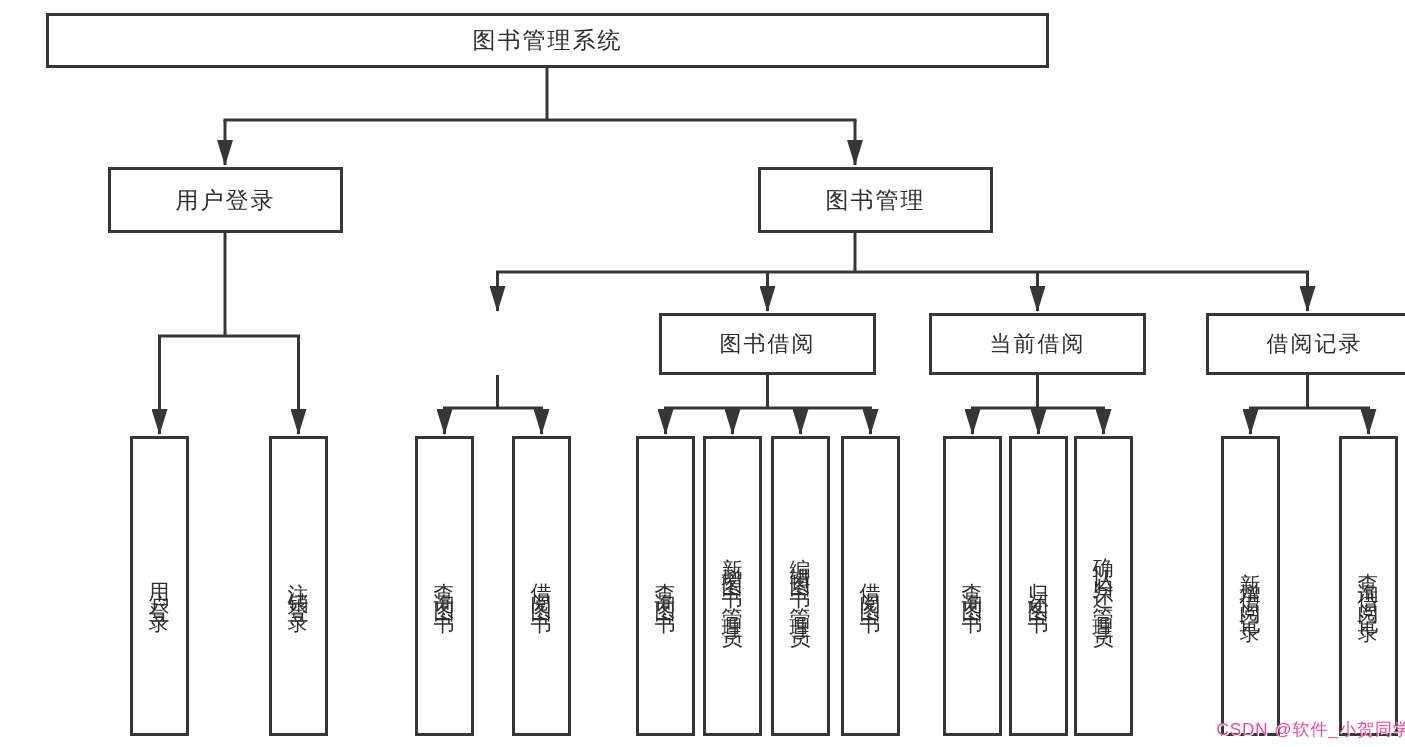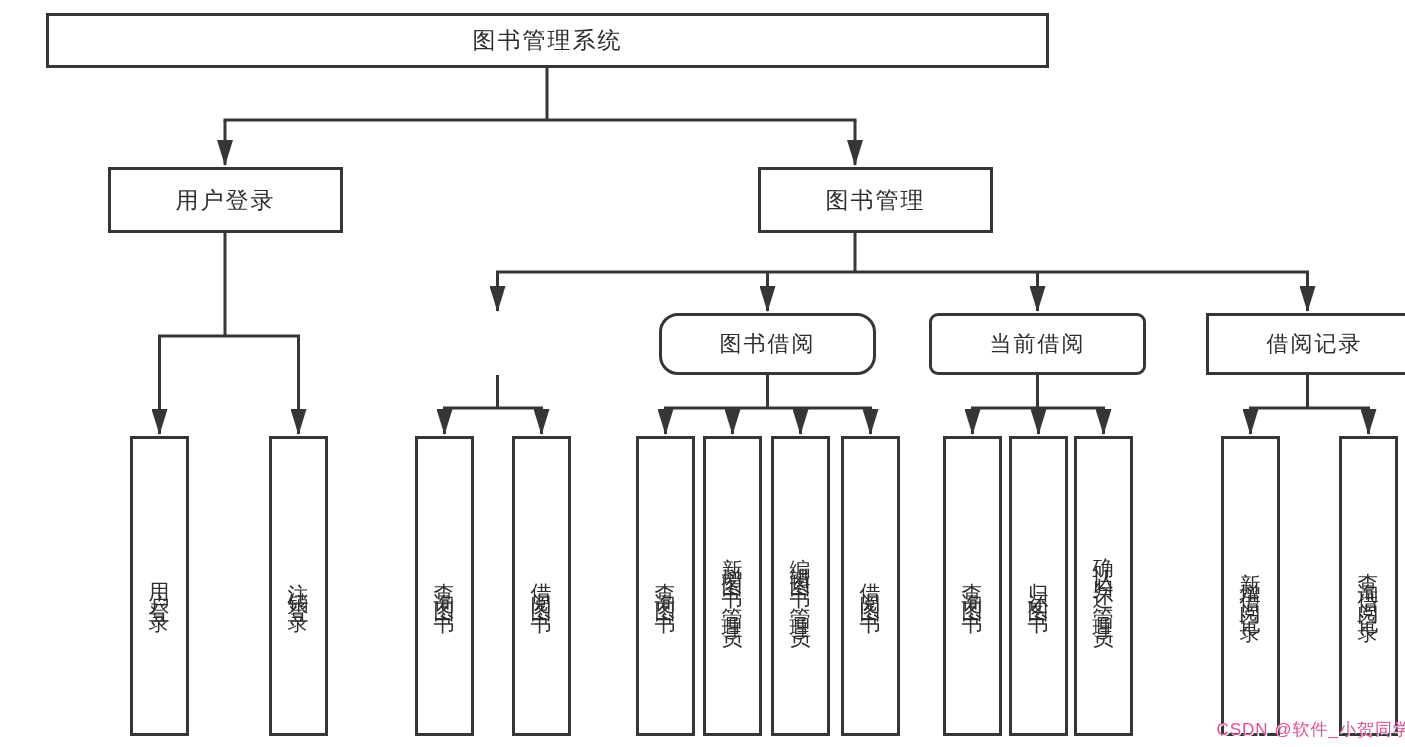--- a/index.html
+++ b/index.html
@@ -132,7 +132,7 @@
     <span>图书管理</span>
   </div>
 
-  <div class="node lvl3" style="left:633px;border-radius:19px;">
+  <div class="node lvl3" style="left:633px;">
     <span>图书借阅</span>
   </div>
   <div class="node lvl3" style="left:903px;border-radius:9px;">

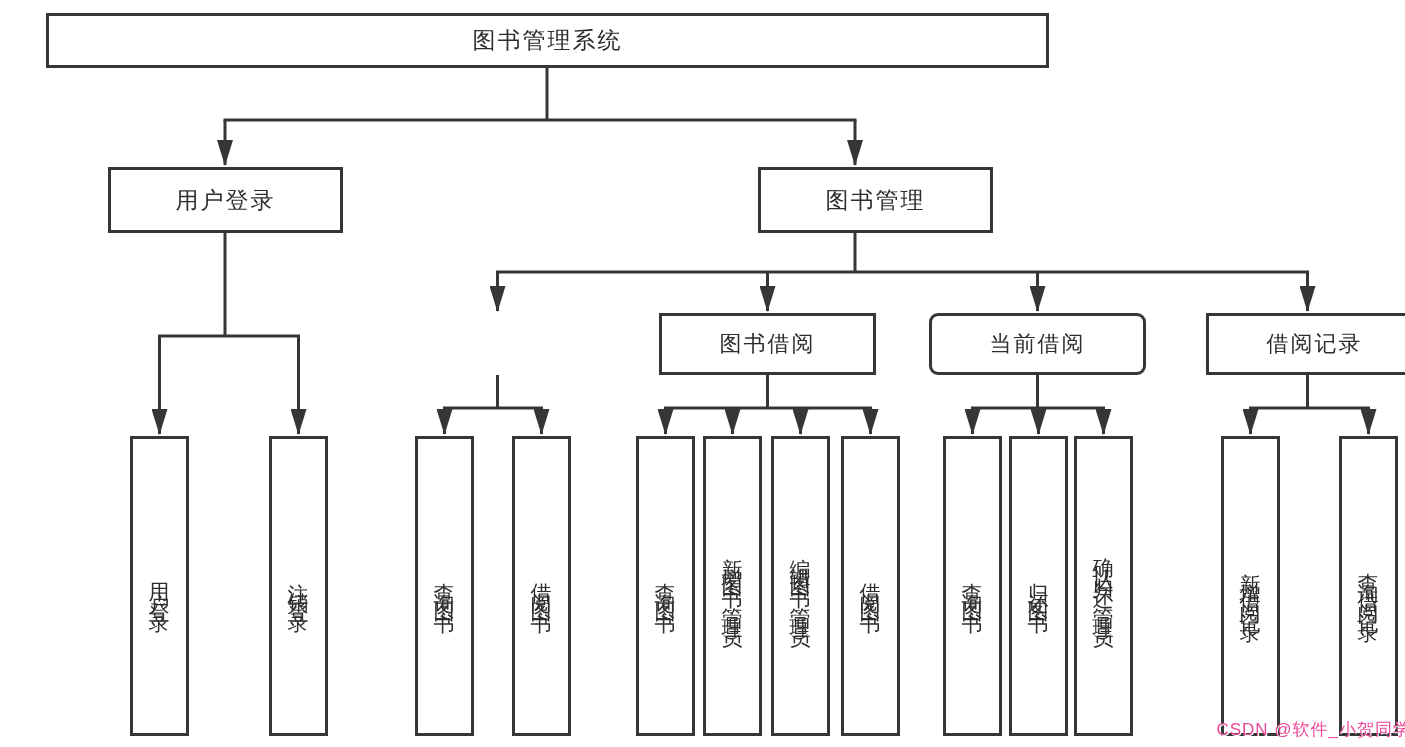--- a/index.html
+++ b/index.html
@@ -135,7 +135,7 @@
   <div class="node lvl3" style="left:633px;">
     <span>图书借阅</span>
   </div>
-  <div class="node lvl3" style="left:903px;border-radius:9px;">
+  <div class="node lvl3" style="left:903px;">
     <span>当前借阅</span>
   </div>
   <div class="node lvl3" style="left:1180px;">

